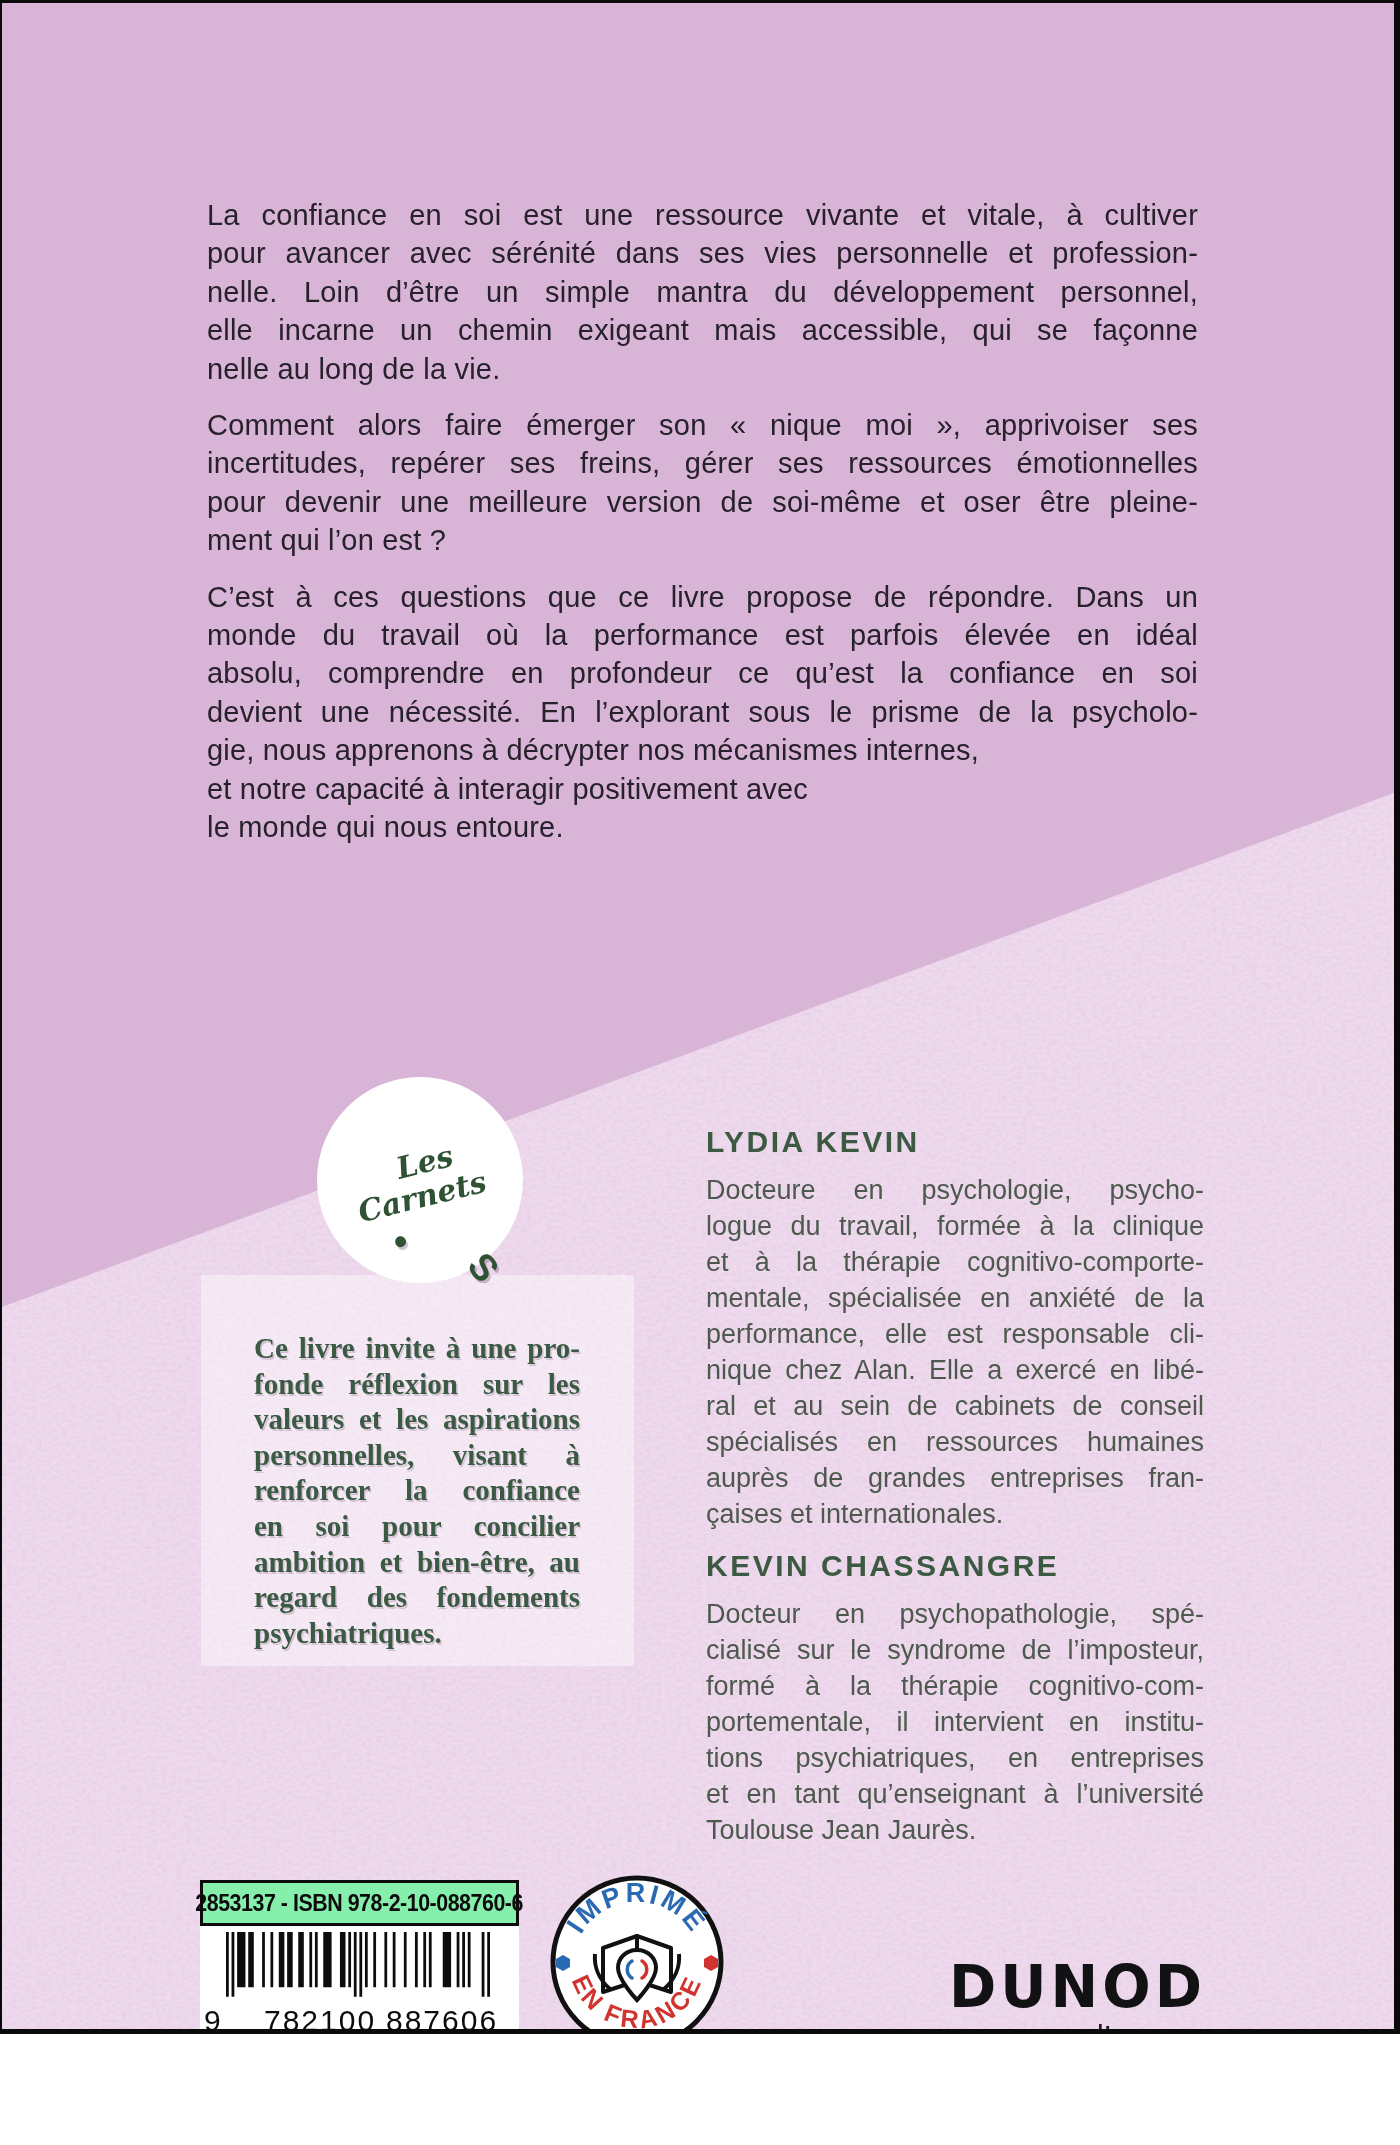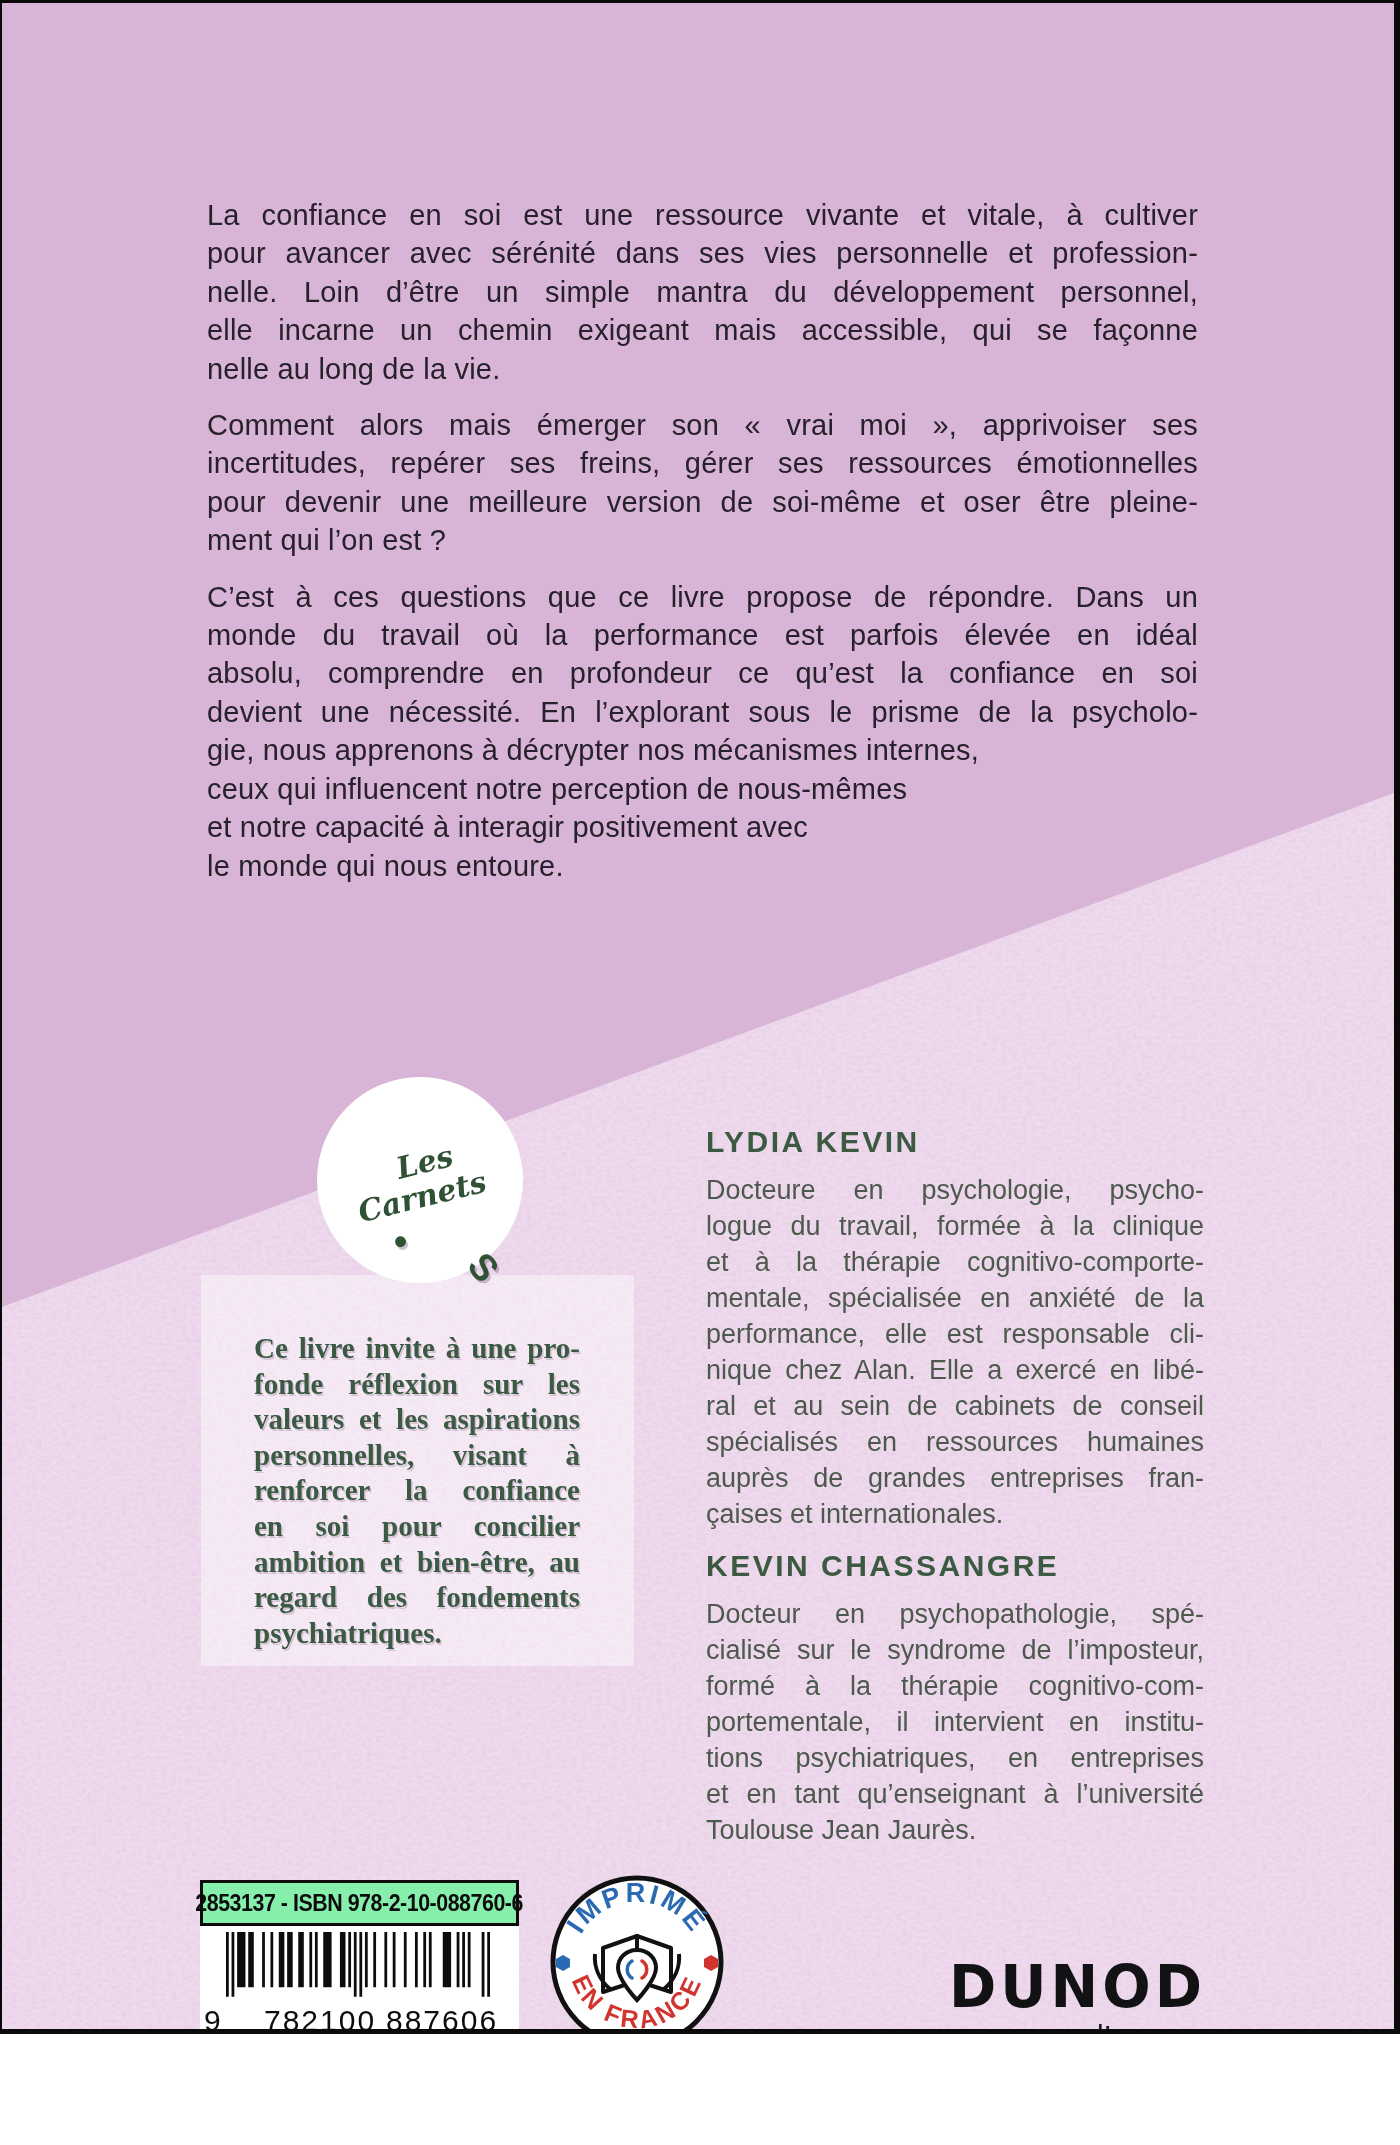--- a/index.html
+++ b/index.html
@@ -102,7 +102,7 @@
       <span class="ln" style="display:block">nelle au long de la vie.</span>
     </p>
     <p>
-      <span class="ln j" style="display:block">Comment alors mais émerger son « vrai moi », apprivoiser ses</span>
+      <span class="ln j" style="display:block">Comment alors faire émerger son « nique moi », apprivoiser ses</span>
       <span class="ln j" style="display:block">incertitudes, repérer ses freins, gérer ses ressources émotionnelles</span>
       <span class="ln j" style="display:block">pour devenir une meilleure version de soi-même et oser être pleine-</span>
       <span class="ln" style="display:block">ment qui l’on est ?</span>

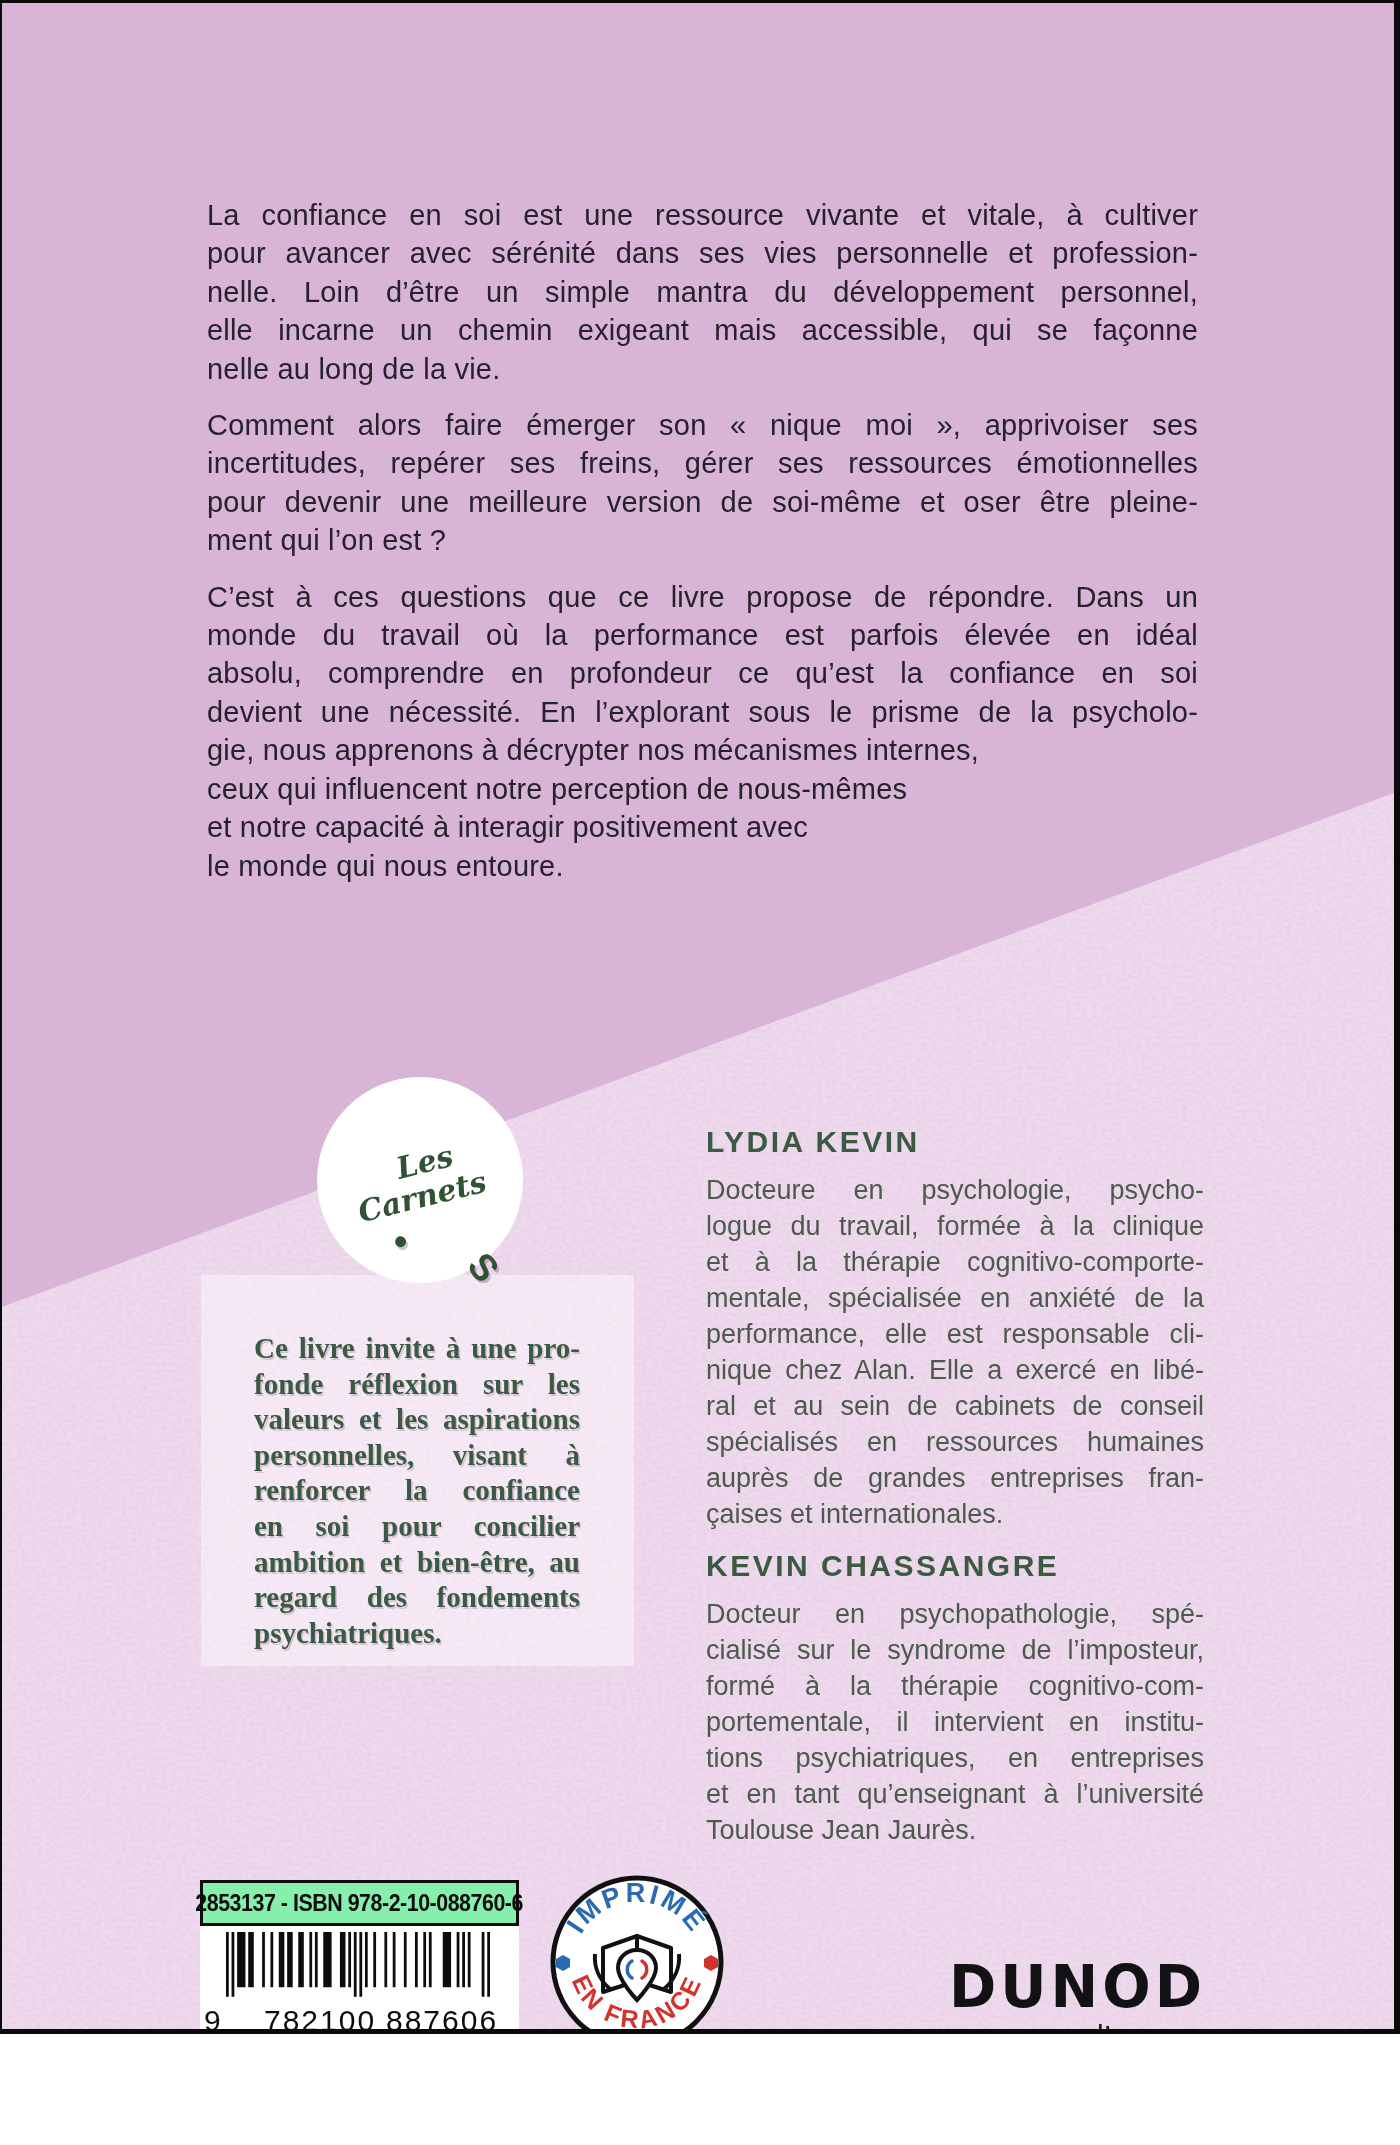--- a/index.html
+++ b/index.html
@@ -113,7 +113,6 @@
       <span class="ln j" style="display:block">absolu, comprendre en profondeur ce qu’est la confiance en soi</span>
       <span class="ln j" style="display:block">devient une nécessité. En l’explorant sous le prisme de la psycholo-</span>
       <span class="ln" style="display:block">gie, nous apprenons à décrypter nos mécanismes internes,</span>
-      <span class="ln" style="display:block">ceux qui influencent notre perception de nous-mêmes</span>
       <span class="ln" style="display:block">et notre capacité à interagir positivement avec</span>
       <span class="ln" style="display:block">le monde qui nous entoure.</span>
     </p>

